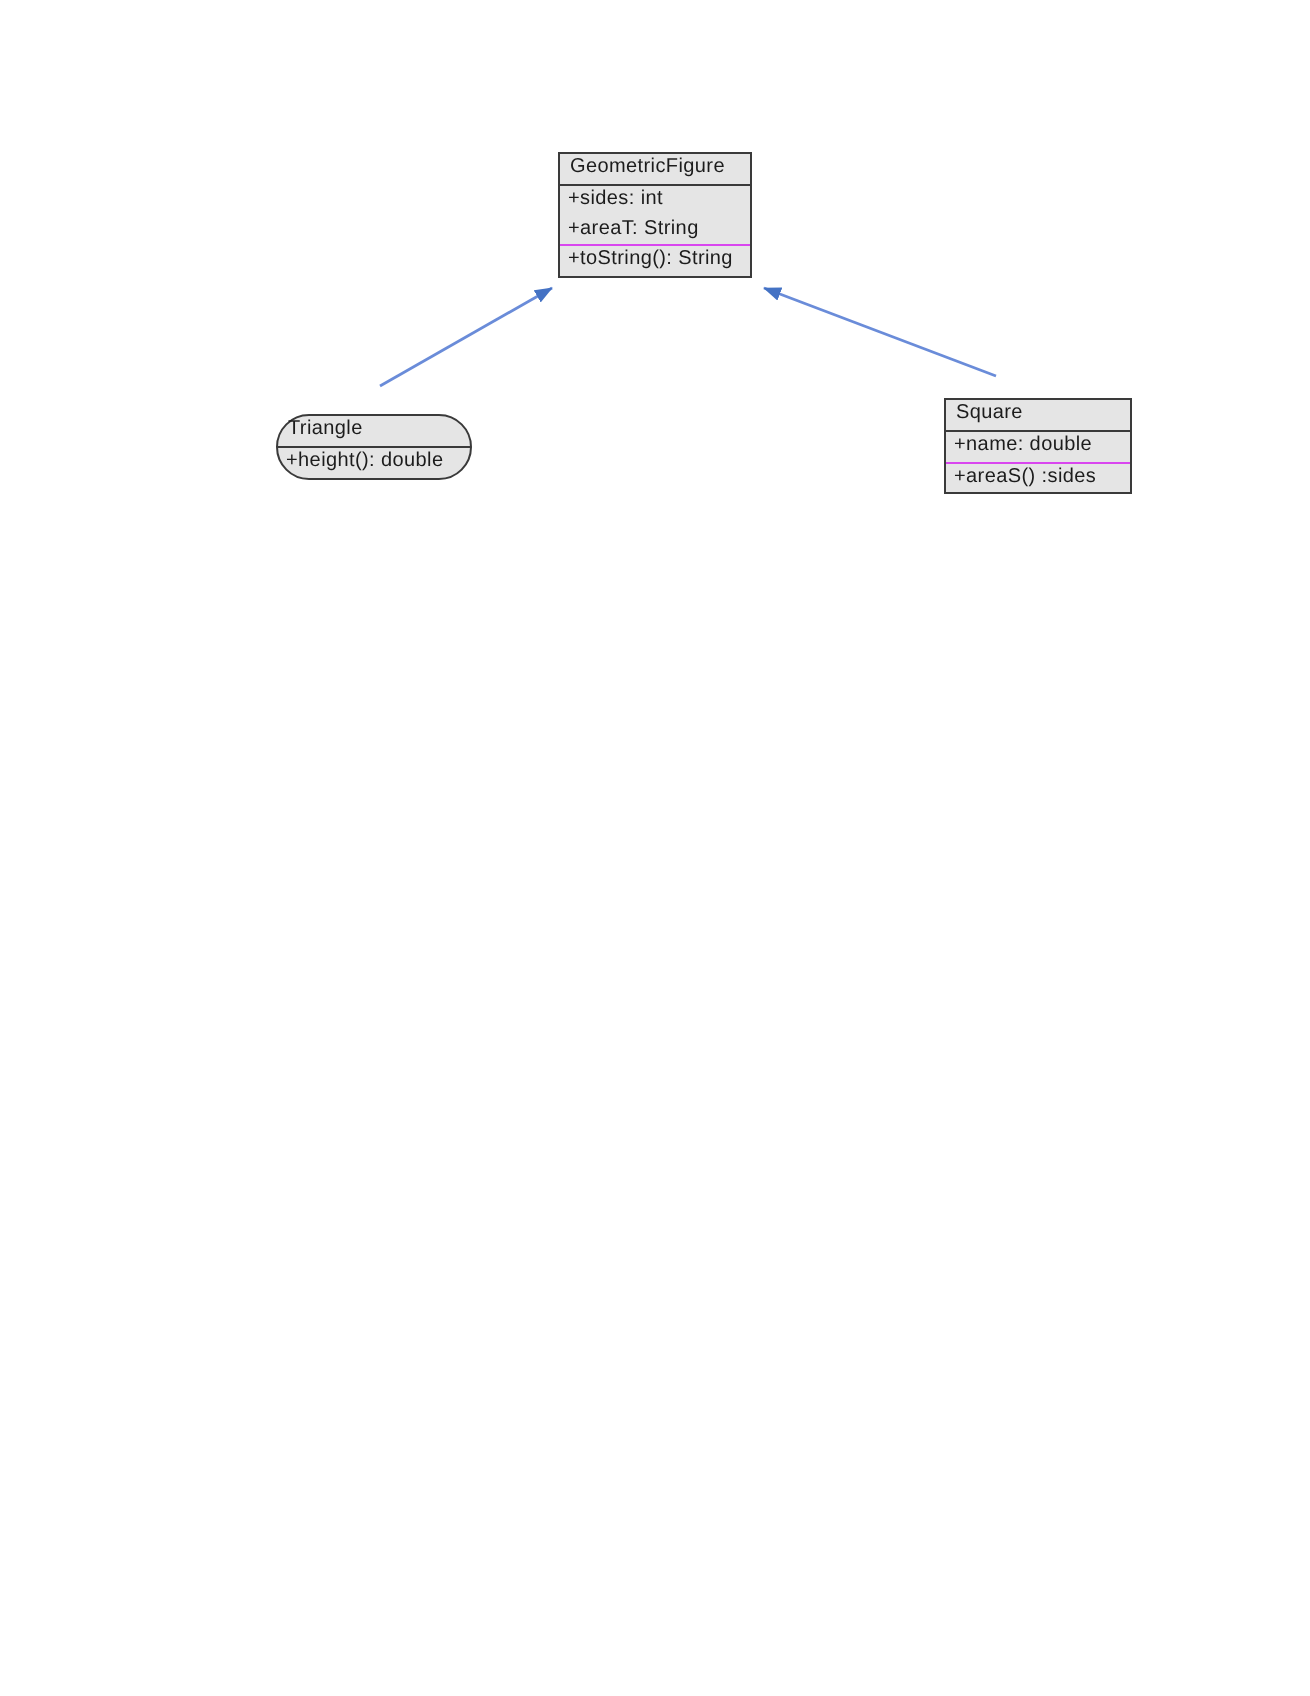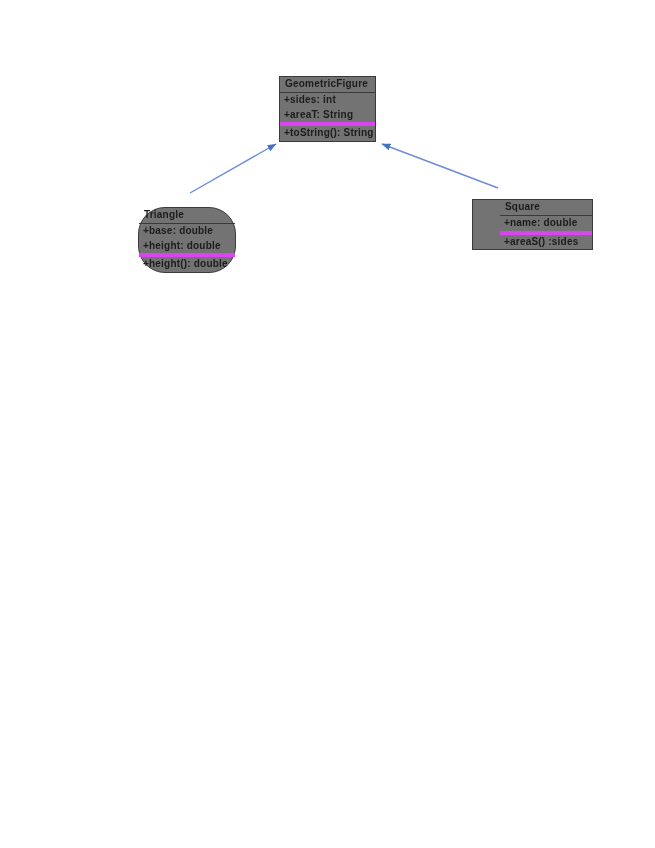--- a/index.html
+++ b/index.html
@@ -19,11 +19,11 @@
   }
   .uml-class {
     position: absolute;
-    background: #737373;
+    background: #e5e5e5;
     border: 1px solid #3a3a3a;
     color: #1c1c1c;
     font-size: 10px;
-    font-weight: bold;
+    font-weight: normal;
     letter-spacing: 0.2px;
   }
   .uml-header {

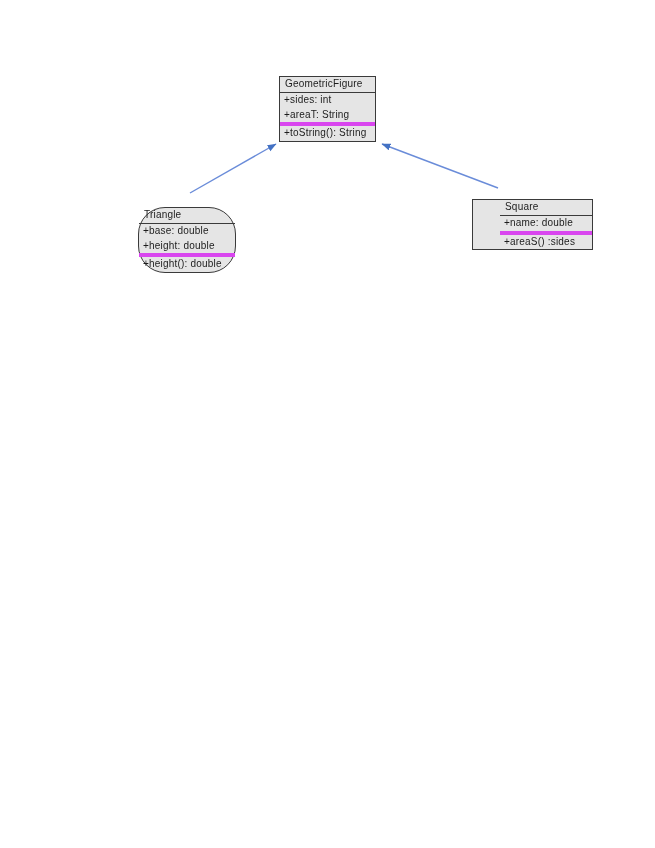--- a/index.html
+++ b/index.html
@@ -34,7 +34,7 @@
     white-space: nowrap;
   }
   .uml-compartment {
-    border-bottom: 4px solid #d946ef;
+    border-bottom: 1px solid #d946ef;
   }
   .uml-compartment:last-child { border-bottom: none; }
   .uml-row {

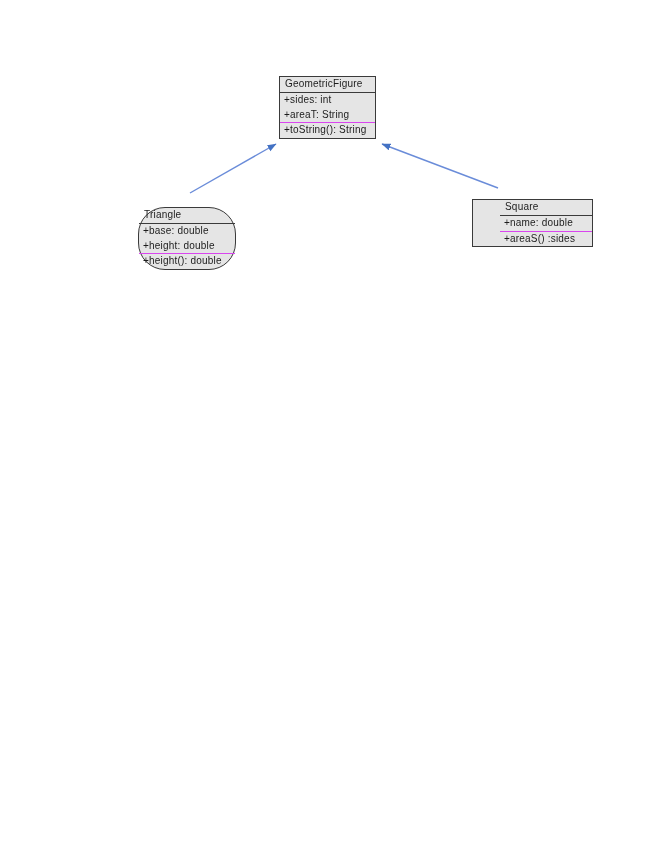--- a/index.html
+++ b/index.html
@@ -81,7 +81,7 @@
     </div>
   </div>
 
-  <div class="uml-class" style="left:472px; top:199px; width:92px;padding-left:27px;">
+  <div class="uml-class" style="left:472px; top:199px; width:92px;">
     <div class="uml-header">Square</div>
     <div class="uml-compartment">
       <div class="uml-row">+name: double</div>

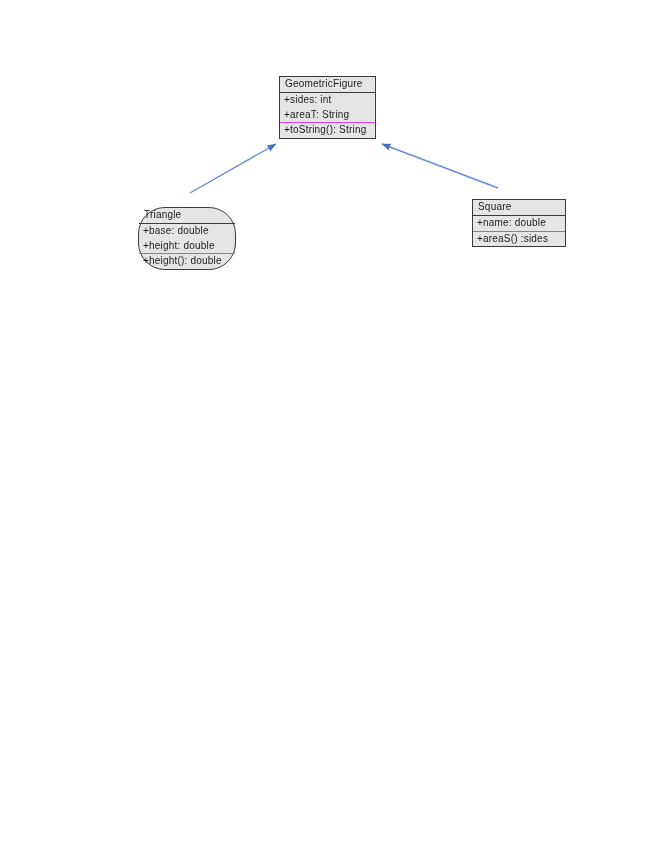--- a/index.html
+++ b/index.html
@@ -73,10 +73,6 @@
   <div class="uml-class" style="left:138px; top:207px; width:96px;border-radius:27px;">
     <div class="uml-header">Triangle</div>
     <div class="uml-compartment">
-      <div class="uml-row">+base: double</div>
-      <div class="uml-row">+height: double</div>
-    </div>
-    <div class="uml-compartment">
       <div class="uml-row">+height(): double</div>
     </div>
   </div>

